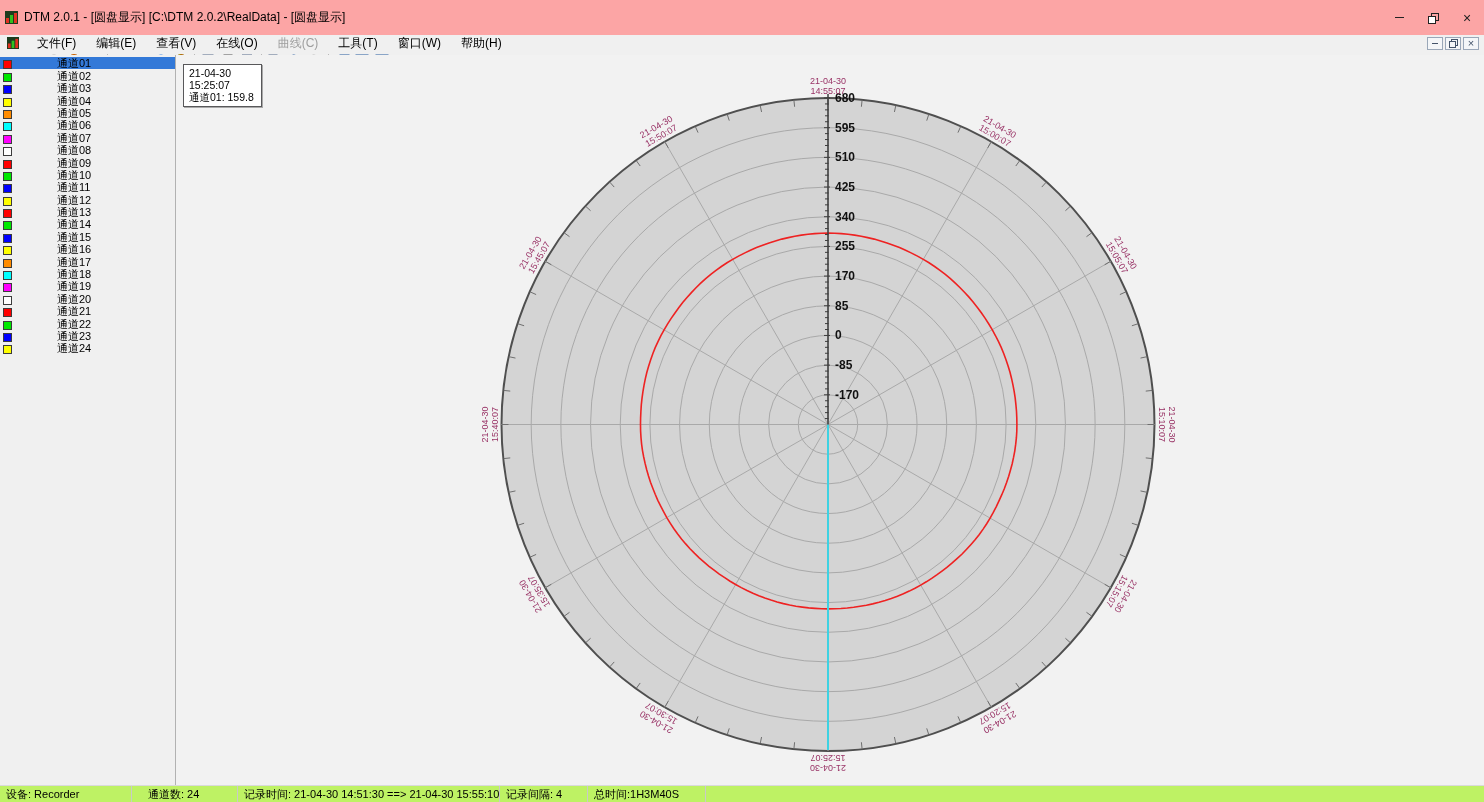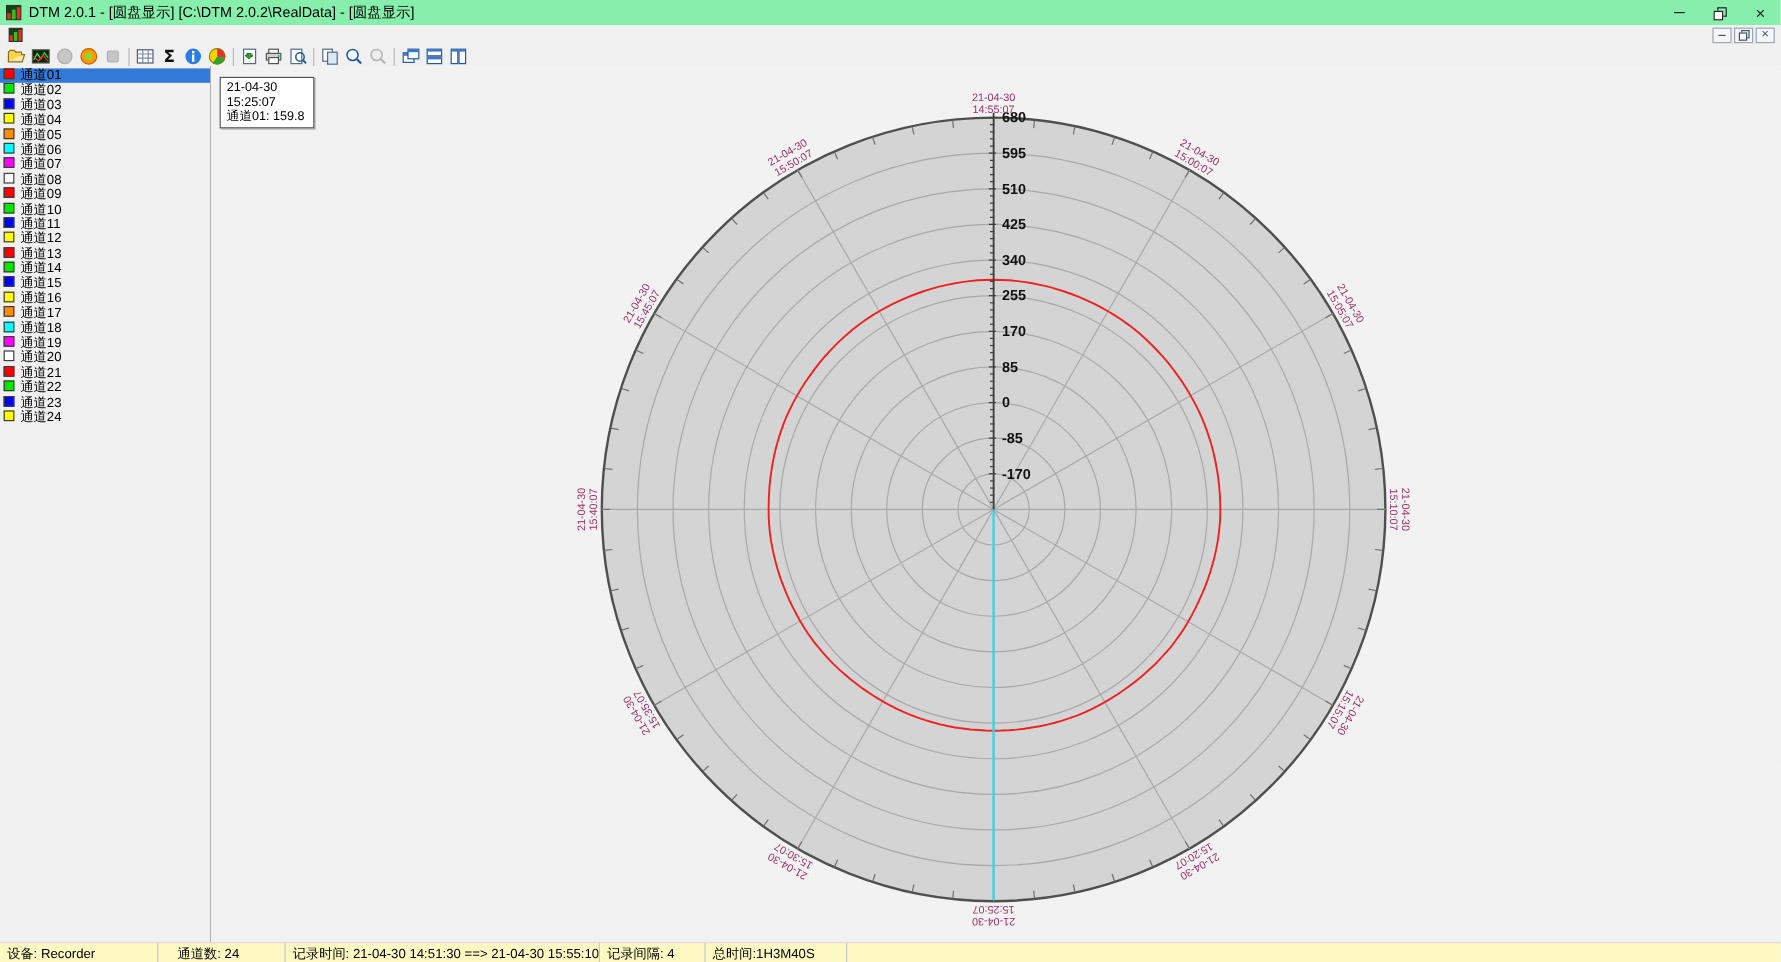--- a/index.html
+++ b/index.html
@@ -8,7 +8,7 @@
   .window { position:relative; width:1484px; height:802px; background:#f1f1f1; }
 
   
-  .titlebar { height:21px; background:#86efac; display:flex; align-items:center; font-size:12px; }
+  .titlebar { height:35px; background:#fca5a5; display:flex; align-items:center; font-size:12px; }
   .app-icon { width:13px; height:13px; margin:0 6px 0 5px; flex:none; }
   .title-text { color:#000; white-space:nowrap; }
   .win-controls { margin-left:auto; display:flex; height:100%; }

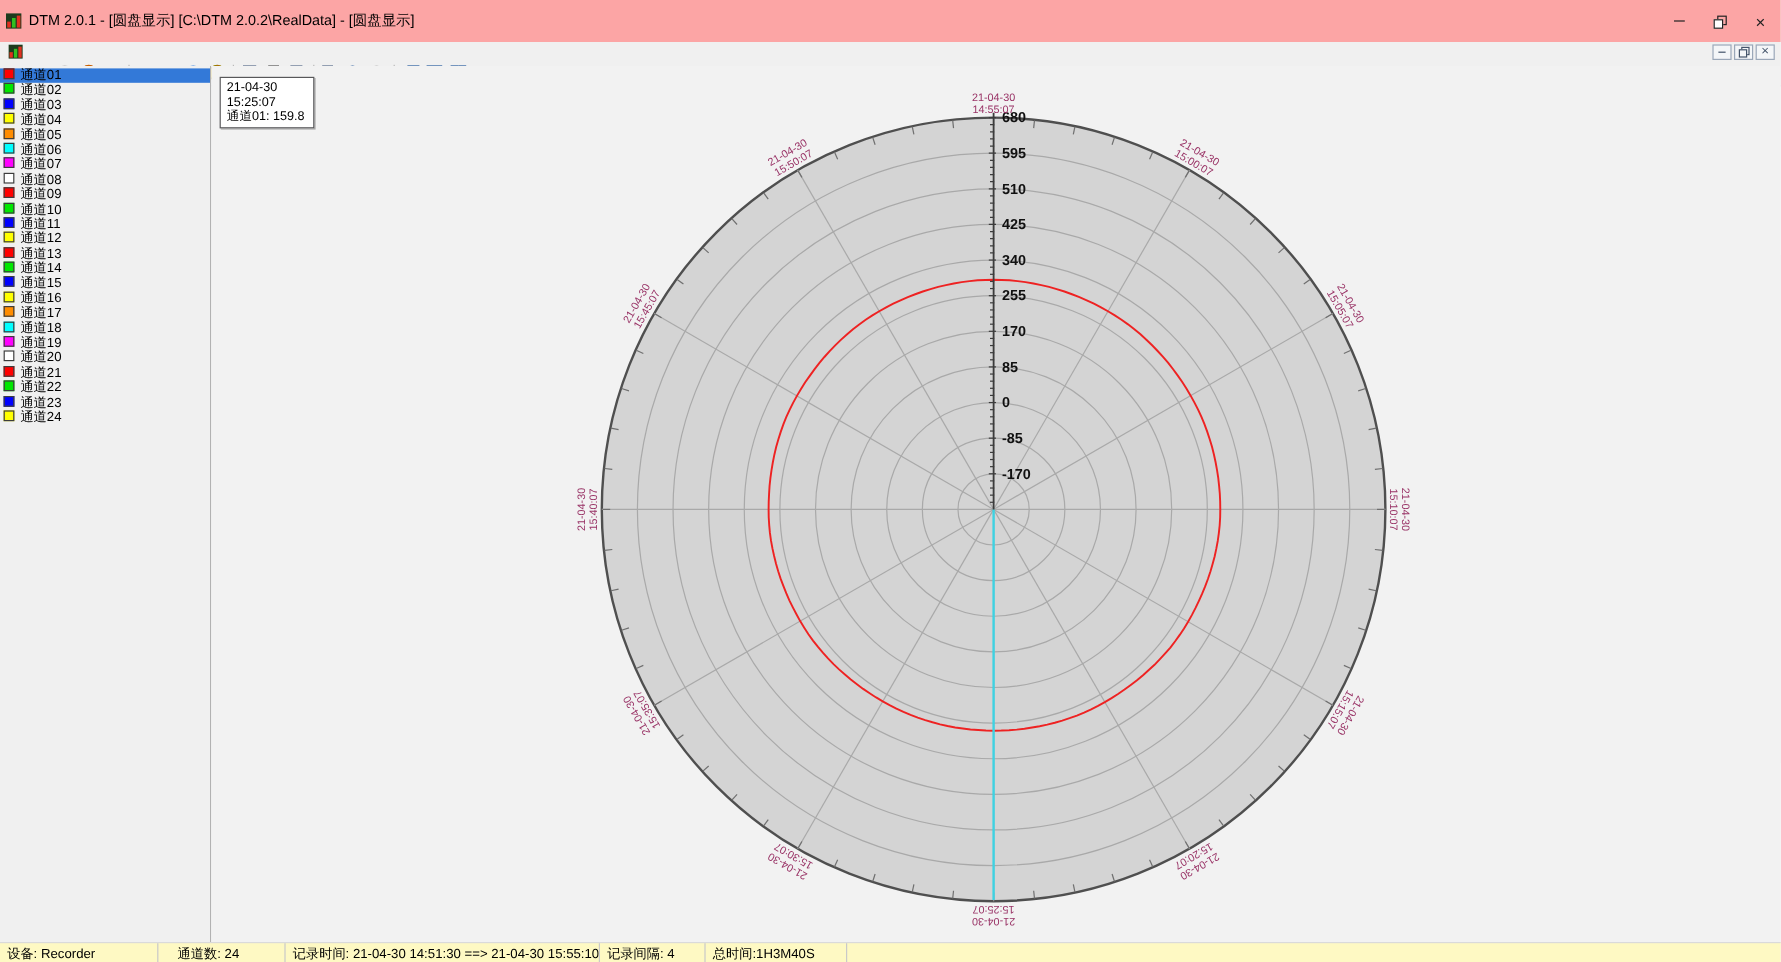--- a/index.html
+++ b/index.html
@@ -95,6 +95,16 @@
       <rect x="5" y="4" width="3" height="8" fill="#30c020"></rect>
       <rect x="9" y="2" width="3" height="10" fill="#e03020"></rect>
     </svg>
+    <div style="display:flex;">
+        <span class="menu-item">文件(F)</span>
+        <span class="menu-item">编辑(E)</span>
+        <span class="menu-item">查看(V)</span>
+        <span class="menu-item">在线(O)</span>
+        <span class="menu-item disabled">曲线(C)</span>
+        <span class="menu-item">工具(T)</span>
+        <span class="menu-item">窗口(W)</span>
+        <span class="menu-item">帮助(H)</span>
+      </div>
     <div class="child-controls">
       <div class="child-btn">
           <span class="min-glyph"></span>

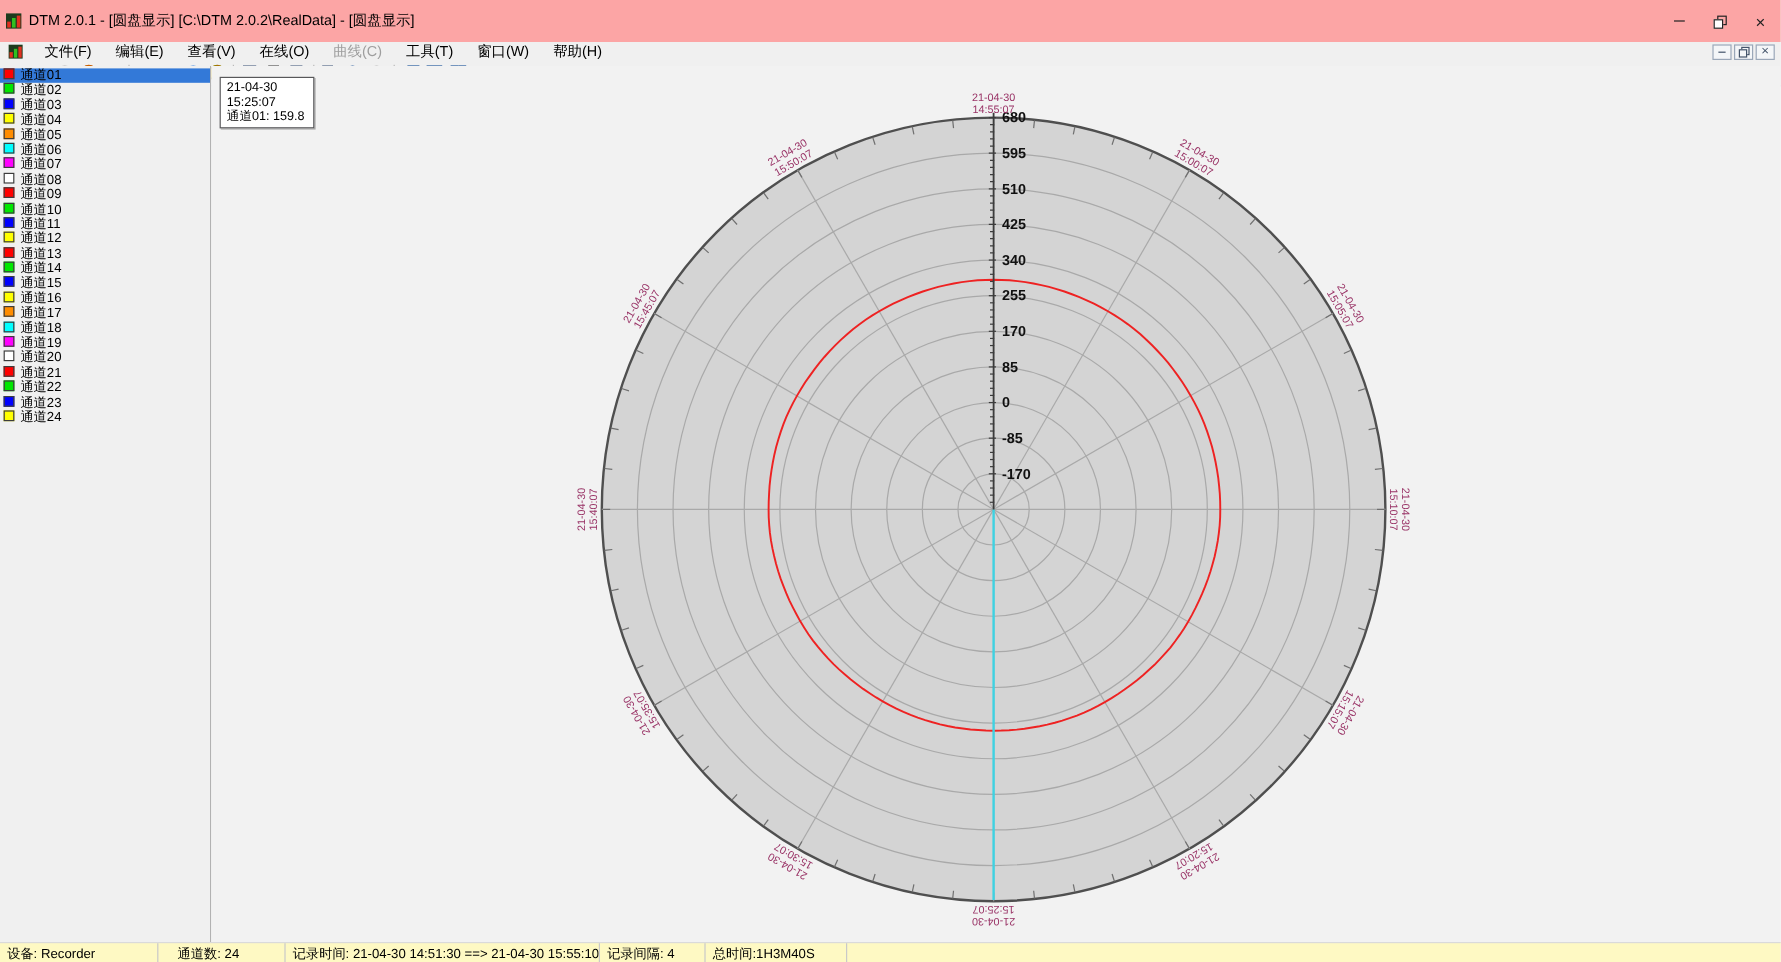--- a/index.html
+++ b/index.html
@@ -40,7 +40,7 @@
   
   .body { position:absolute; top:55px; left:0; right:0; bottom:17px; display:flex; }
   .sidebar { width:176px; flex:none; border-right:1px solid #b2b2b2; background:#f0f0f0; padding-top:2px; }
-  .channel-row { height:12.4px; display:flex; align-items:flex-start; font-size:11px; line-height:12px; padding-left:3px; color:#000; }
+  .channel-row { height:12.4px; display:flex; align-items:flex-end; font-size:11px; line-height:12px; padding-left:3px; color:#000;gap:40px; }
   .channel-row.selected { background:#3379d8; }
   .swatch { width:9px; height:9px; border:1px solid #3c3c3c; margin-right:5px; flex:none; }
 

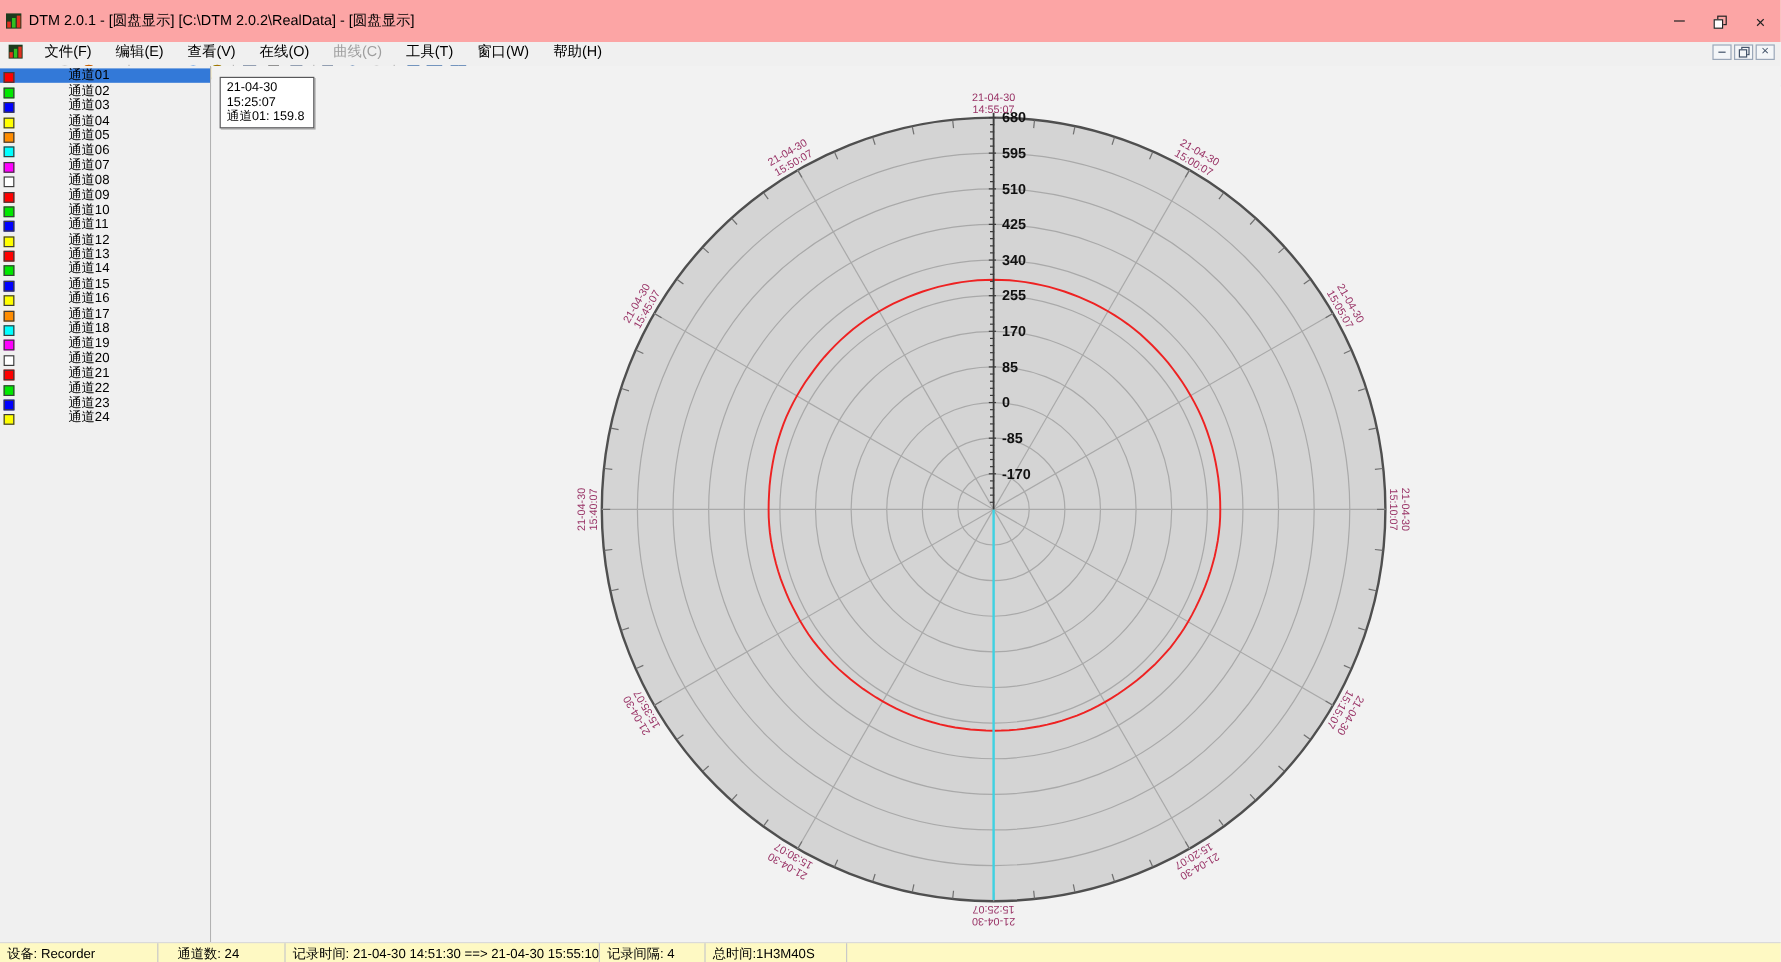--- a/index.html
+++ b/index.html
@@ -52,7 +52,7 @@
              box-shadow:1px 1px 0 rgba(0,0,0,.3); padding:2px 7px 3px 5px; font-size:10.5px; line-height:12px; z-index:5; color:#000; }
 
   
-  .statusbar { position:absolute; bottom:0; left:0; right:0; height:17px; background:#fef9c3; border-top:1px solid #dadada;
+  .statusbar { position:absolute; bottom:0; left:0; right:0; height:17px; background:#bef264; border-top:1px solid #dadada;
                display:flex; font-size:11px; align-items:stretch; color:#000;text-align:right; }
   .status-sec { padding-left:6px; display:flex; align-items:center; border-right:1px solid #c9c9c9; white-space:nowrap; overflow:hidden; }
   .status-sec:nth-child(1){ width:132px; }

